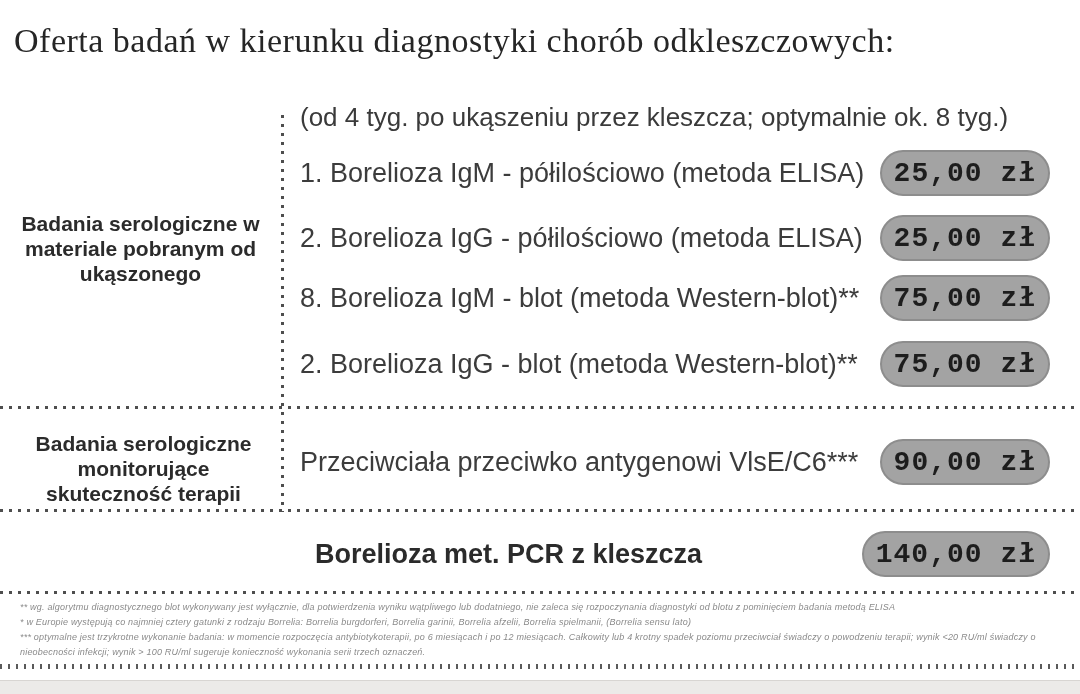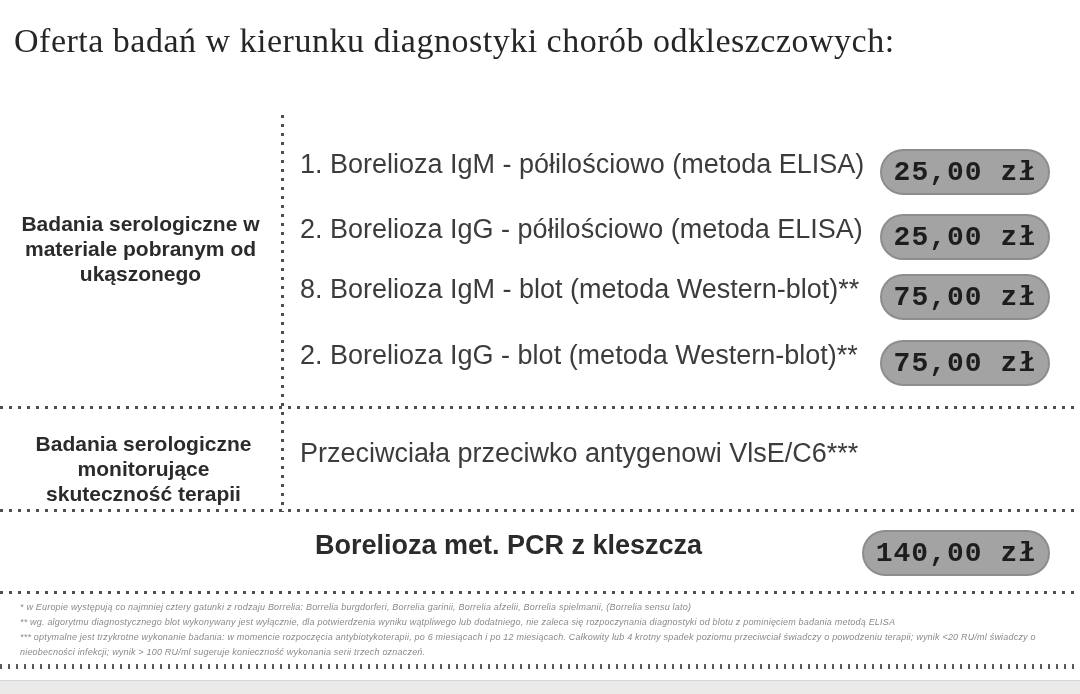--- a/index.html
+++ b/index.html
@@ -90,6 +90,7 @@
   <div class="hline h4"></div>
 
   <div class="side-label s1">Badania serologiczne w materiale pobranym od ukąszonego</div>
+  <div class="note">(od 4 tyg. po ukąszeniu przez kleszcza; optymalnie ok. 8 tyg.)</div>
 
   <div class="row r1">
     <span class="service">1. Borelioza IgM - półilościowo (metoda ELISA)</span>

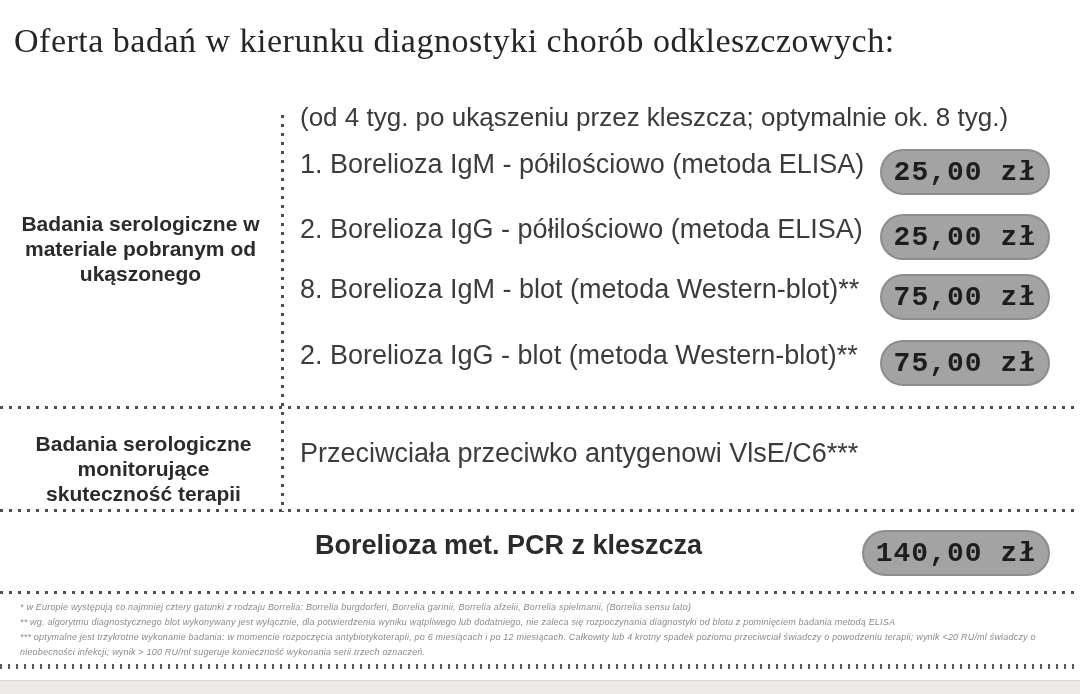--- a/index.html
+++ b/index.html
@@ -44,7 +44,7 @@
   }
   .row{
     position:absolute;left:300px;width:750px;height:48px;
-    display:flex;justify-content:space-between;
+    display:flex;align-items:center;justify-content:space-between;
   }
   .row .service{font-size:27px;color:#3c3c3c;white-space:nowrap;}
   .row.r1{top:149px;}

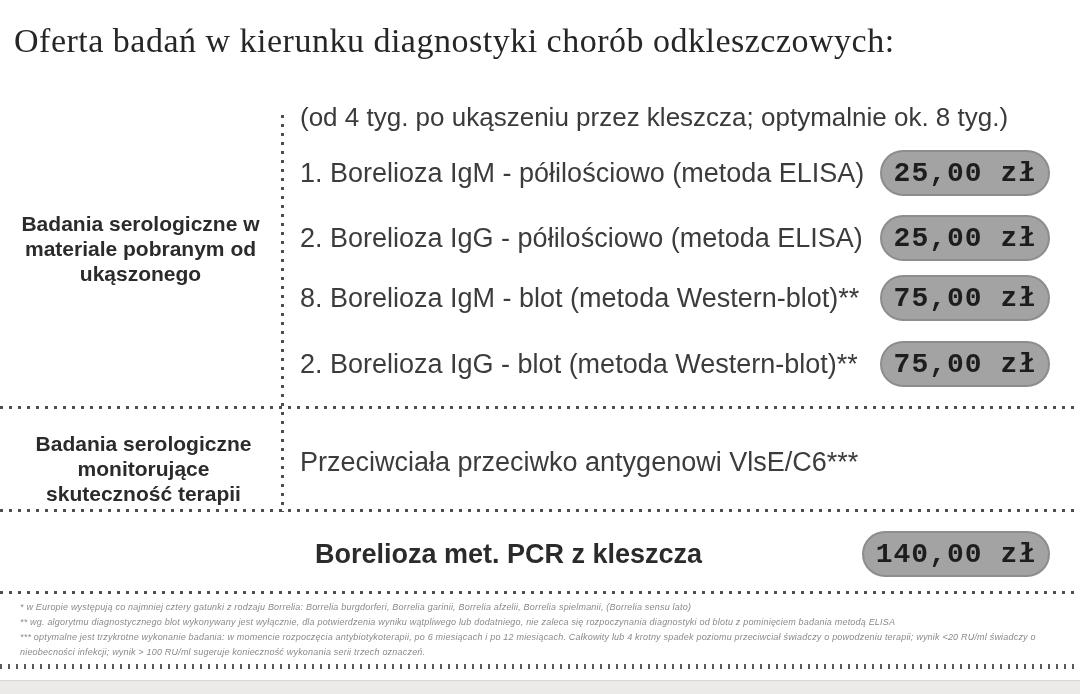--- a/index.html
+++ b/index.html
@@ -112,6 +112,7 @@
   <div class="side-label s2">Badania serologiczne monitorujące skuteczność terapii</div>
   <div class="row r5">
     <span class="service">Przeciwciała przeciwko antygenowi VlsE/C6***</span>
+    <span class="price-badge">90,00 zł</span>
   </div>
 
   <div class="row r6">

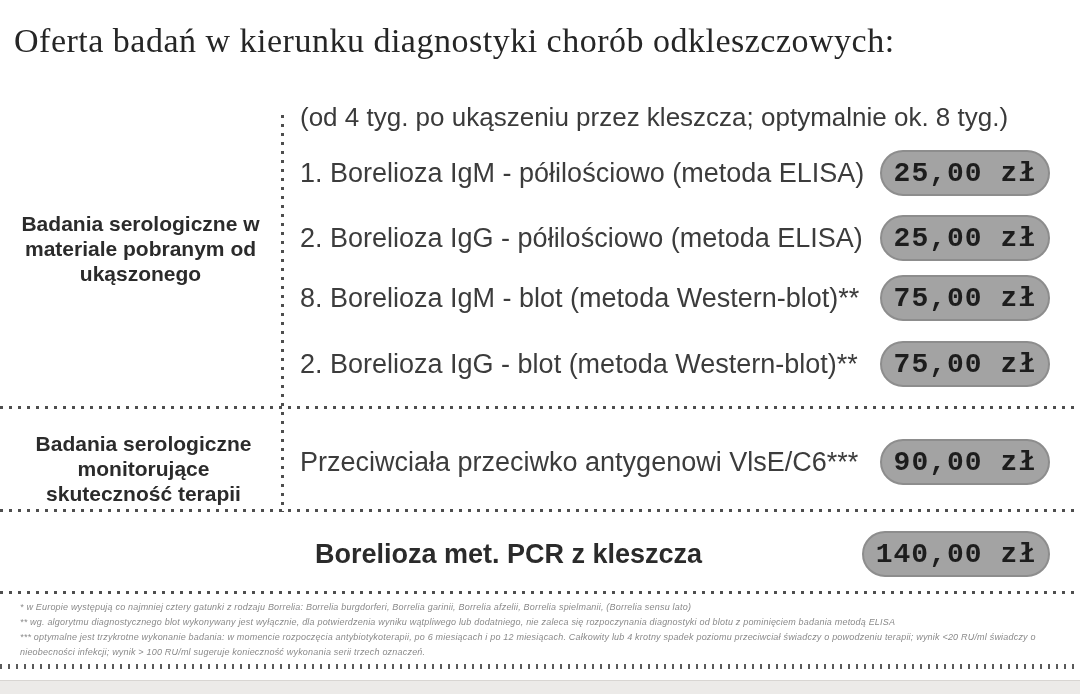--- a/index.html
+++ b/index.html
@@ -121,8 +121,8 @@
   </div>
 
   <div class="footnotes">
+    <div>** wg. algorytmu diagnostycznego blot wykonywany jest wyłącznie, dla potwierdzenia wyniku wątpliwego lub dodatniego, nie zaleca się rozpoczynania diagnostyki od blotu z pominięciem badania metodą ELISA</div>
     <div>* w Europie występują co najmniej cztery gatunki z rodzaju Borrelia: Borrelia burgdorferi, Borrelia garinii, Borrelia afzelii, Borrelia spielmanii, (Borrelia sensu lato)</div>
-    <div>** wg. algorytmu diagnostycznego blot wykonywany jest wyłącznie, dla potwierdzenia wyniku wątpliwego lub dodatniego, nie zaleca się rozpoczynania diagnostyki od blotu z pominięciem badania metodą ELISA</div>
     <div>*** optymalne jest trzykrotne wykonanie badania: w momencie rozpoczęcia antybiotykoterapii, po 6 miesiącach i po 12 miesiącach. Całkowity lub 4 krotny spadek poziomu przeciwciał świadczy o powodzeniu terapii; wynik &lt;20 RU/ml świadczy o nieobecności infekcji; wynik &gt; 100 RU/ml sugeruje konieczność wykonania serii trzech oznaczeń.</div>
   </div>
 

